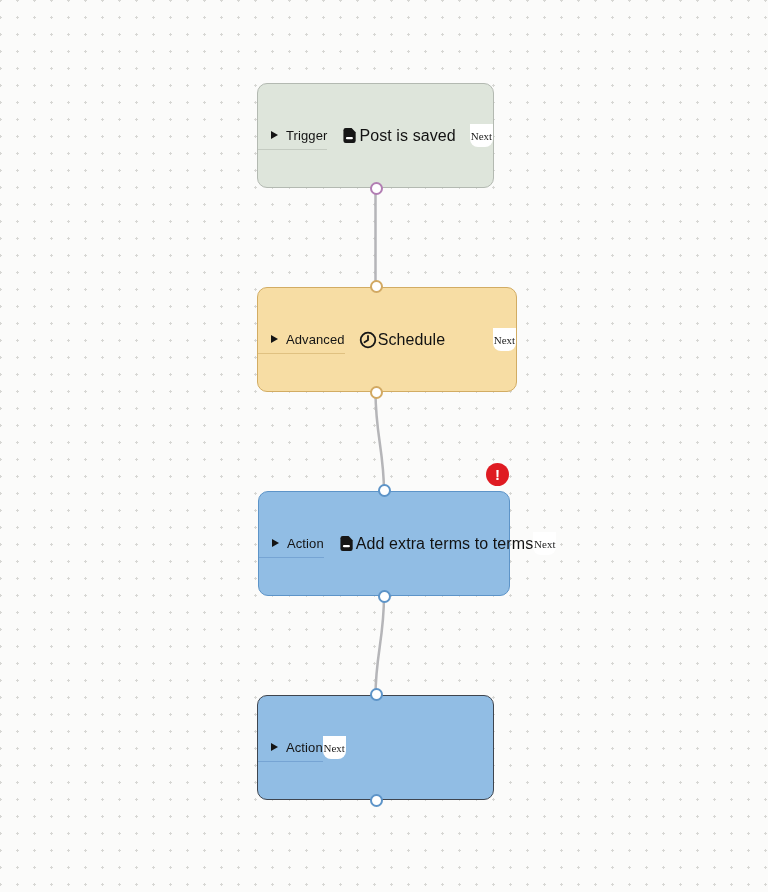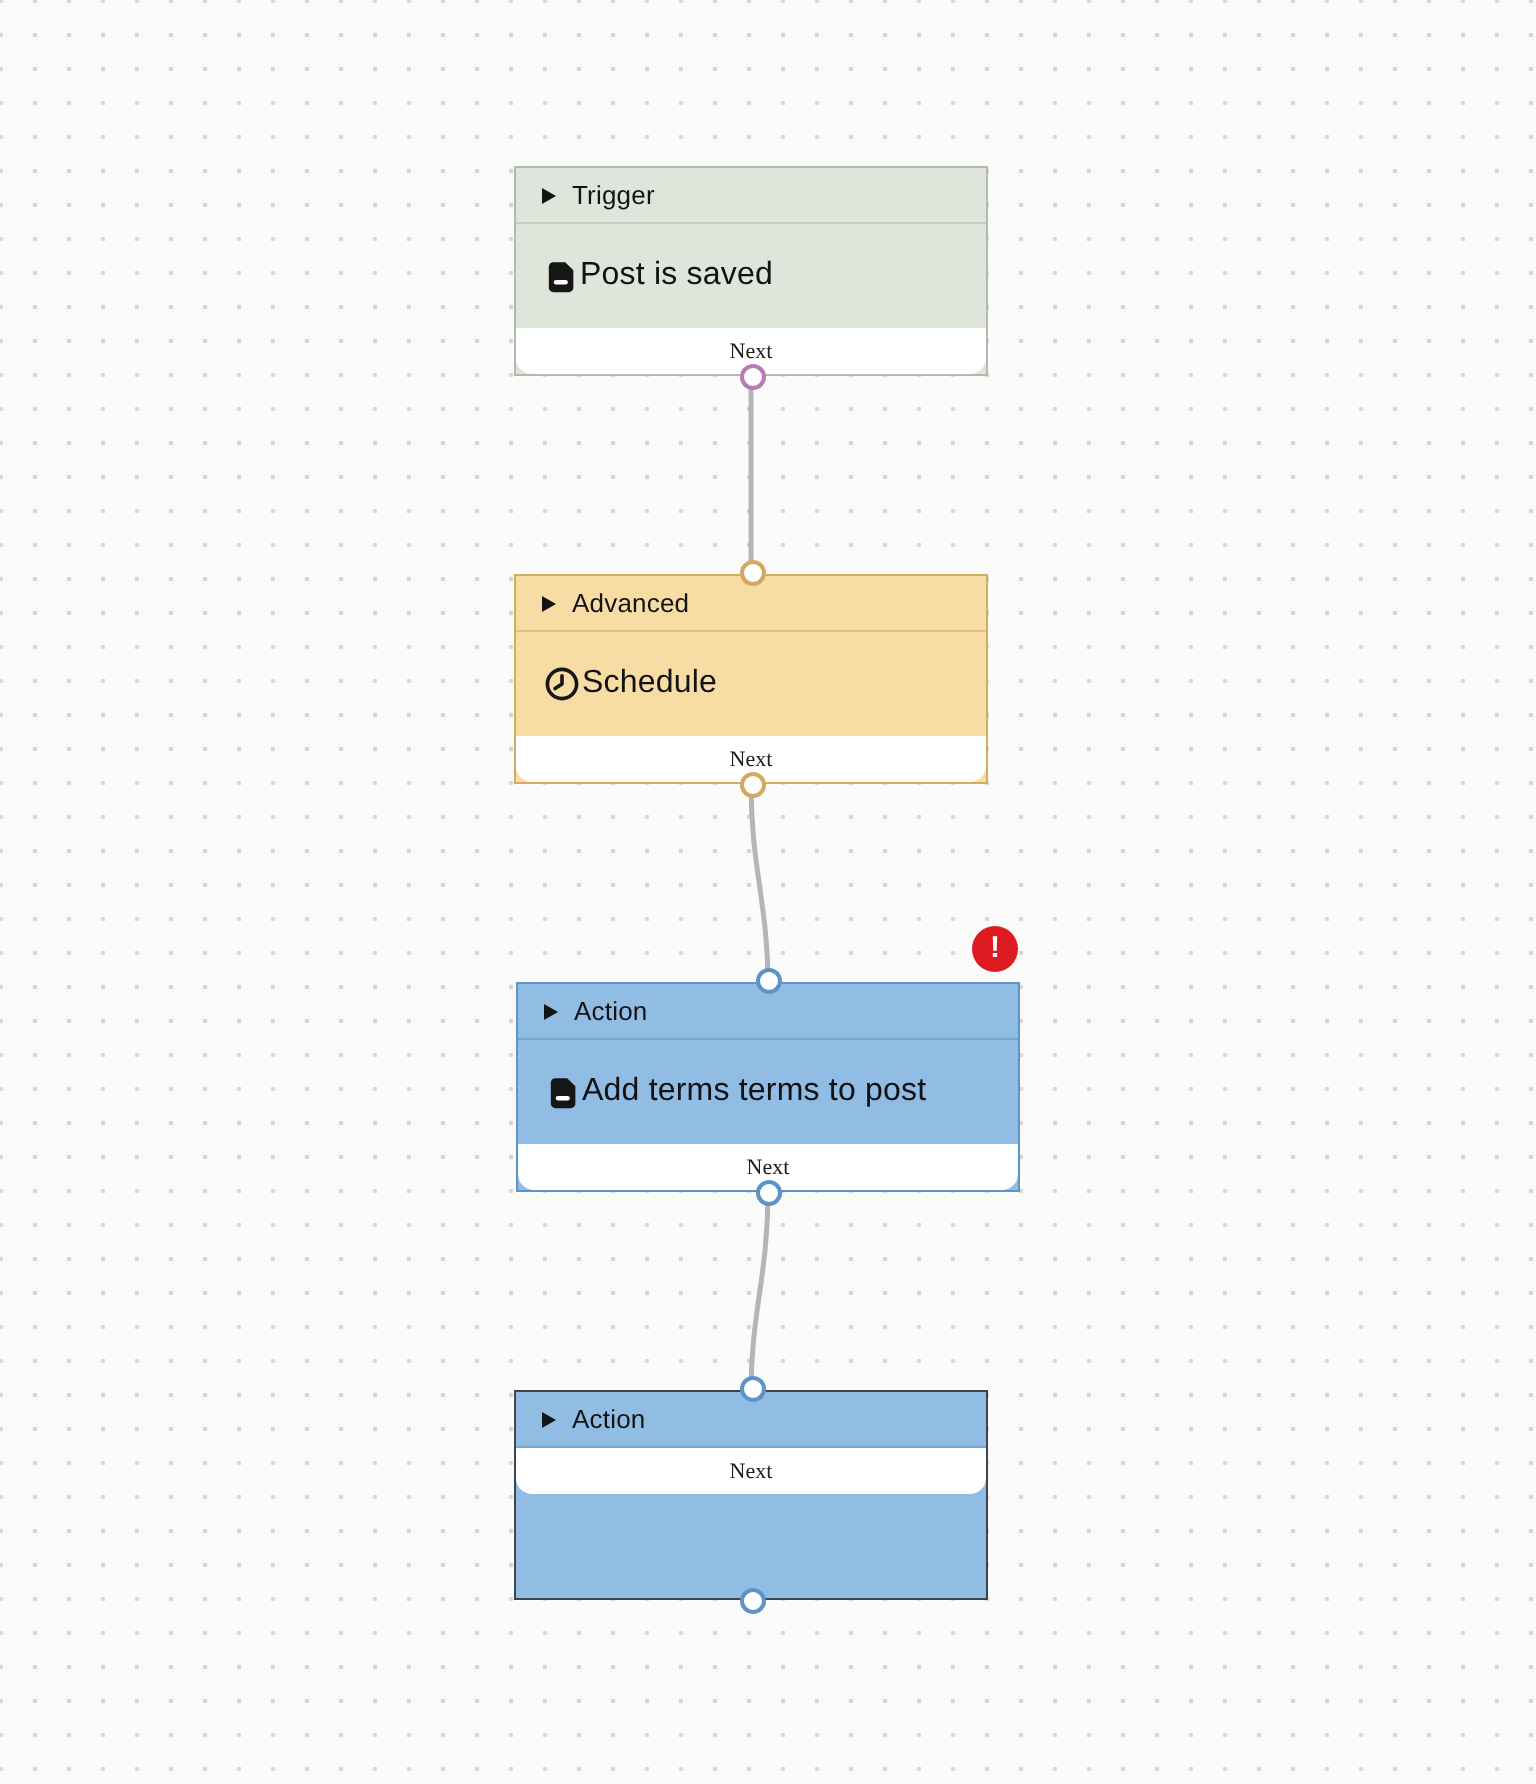--- a/index.html
+++ b/index.html
@@ -20,8 +20,8 @@
   .node {
     position:absolute;
     border:1.5px solid;
-    border-radius:0;
-    display:flex; flex-direction:column;
+    border-radius:10px;
+    display:flex; flex-direction:row;align-items:center;
   }
   .node-header {
     height:28px; flex:0 0 28px;

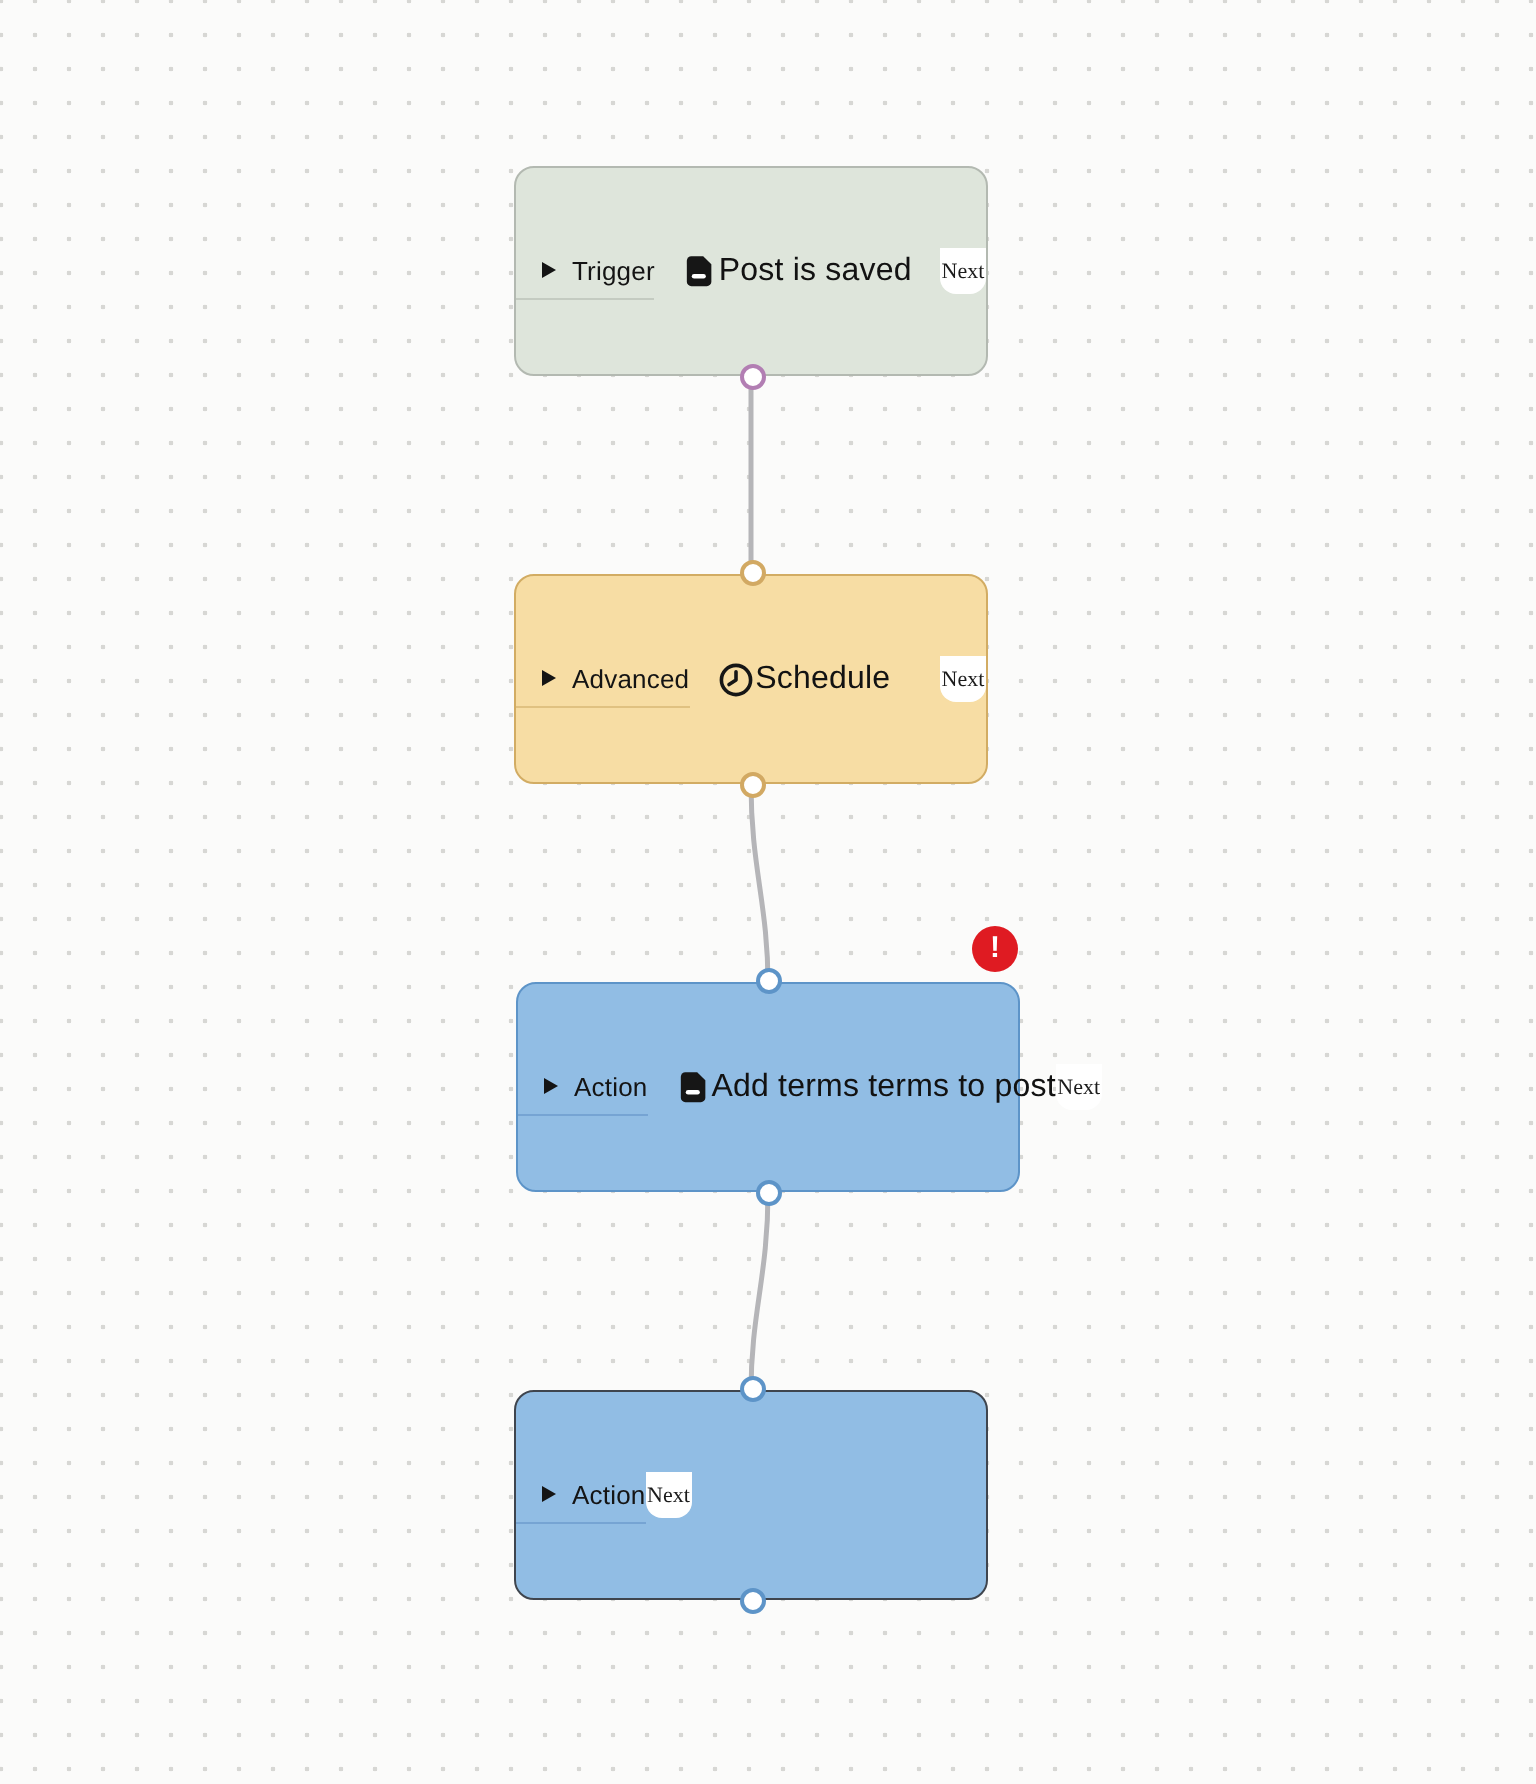--- a/index.html
+++ b/index.html
@@ -101,7 +101,7 @@
     <span class="port port-bottom" style="left: 112px; border-color: rgb(178, 126, 179);"></span>
   </div>
 
-  <div class="node" style="left: 257px; top: 287px; width: 237px; height: 105px; background: rgb(247, 221, 164); border-color: rgb(210, 172, 99);">
+  <div class="node" style="left: 257px; top: 287px; width: 260px; height: 105px; background: rgb(247, 221, 164); border-color: rgb(210, 172, 99);">
     <div class="node-header" style="border-bottom-color: rgb(224, 193, 129);">
       <span class="tri"></span>
       <span class="cat">Advanced</span>

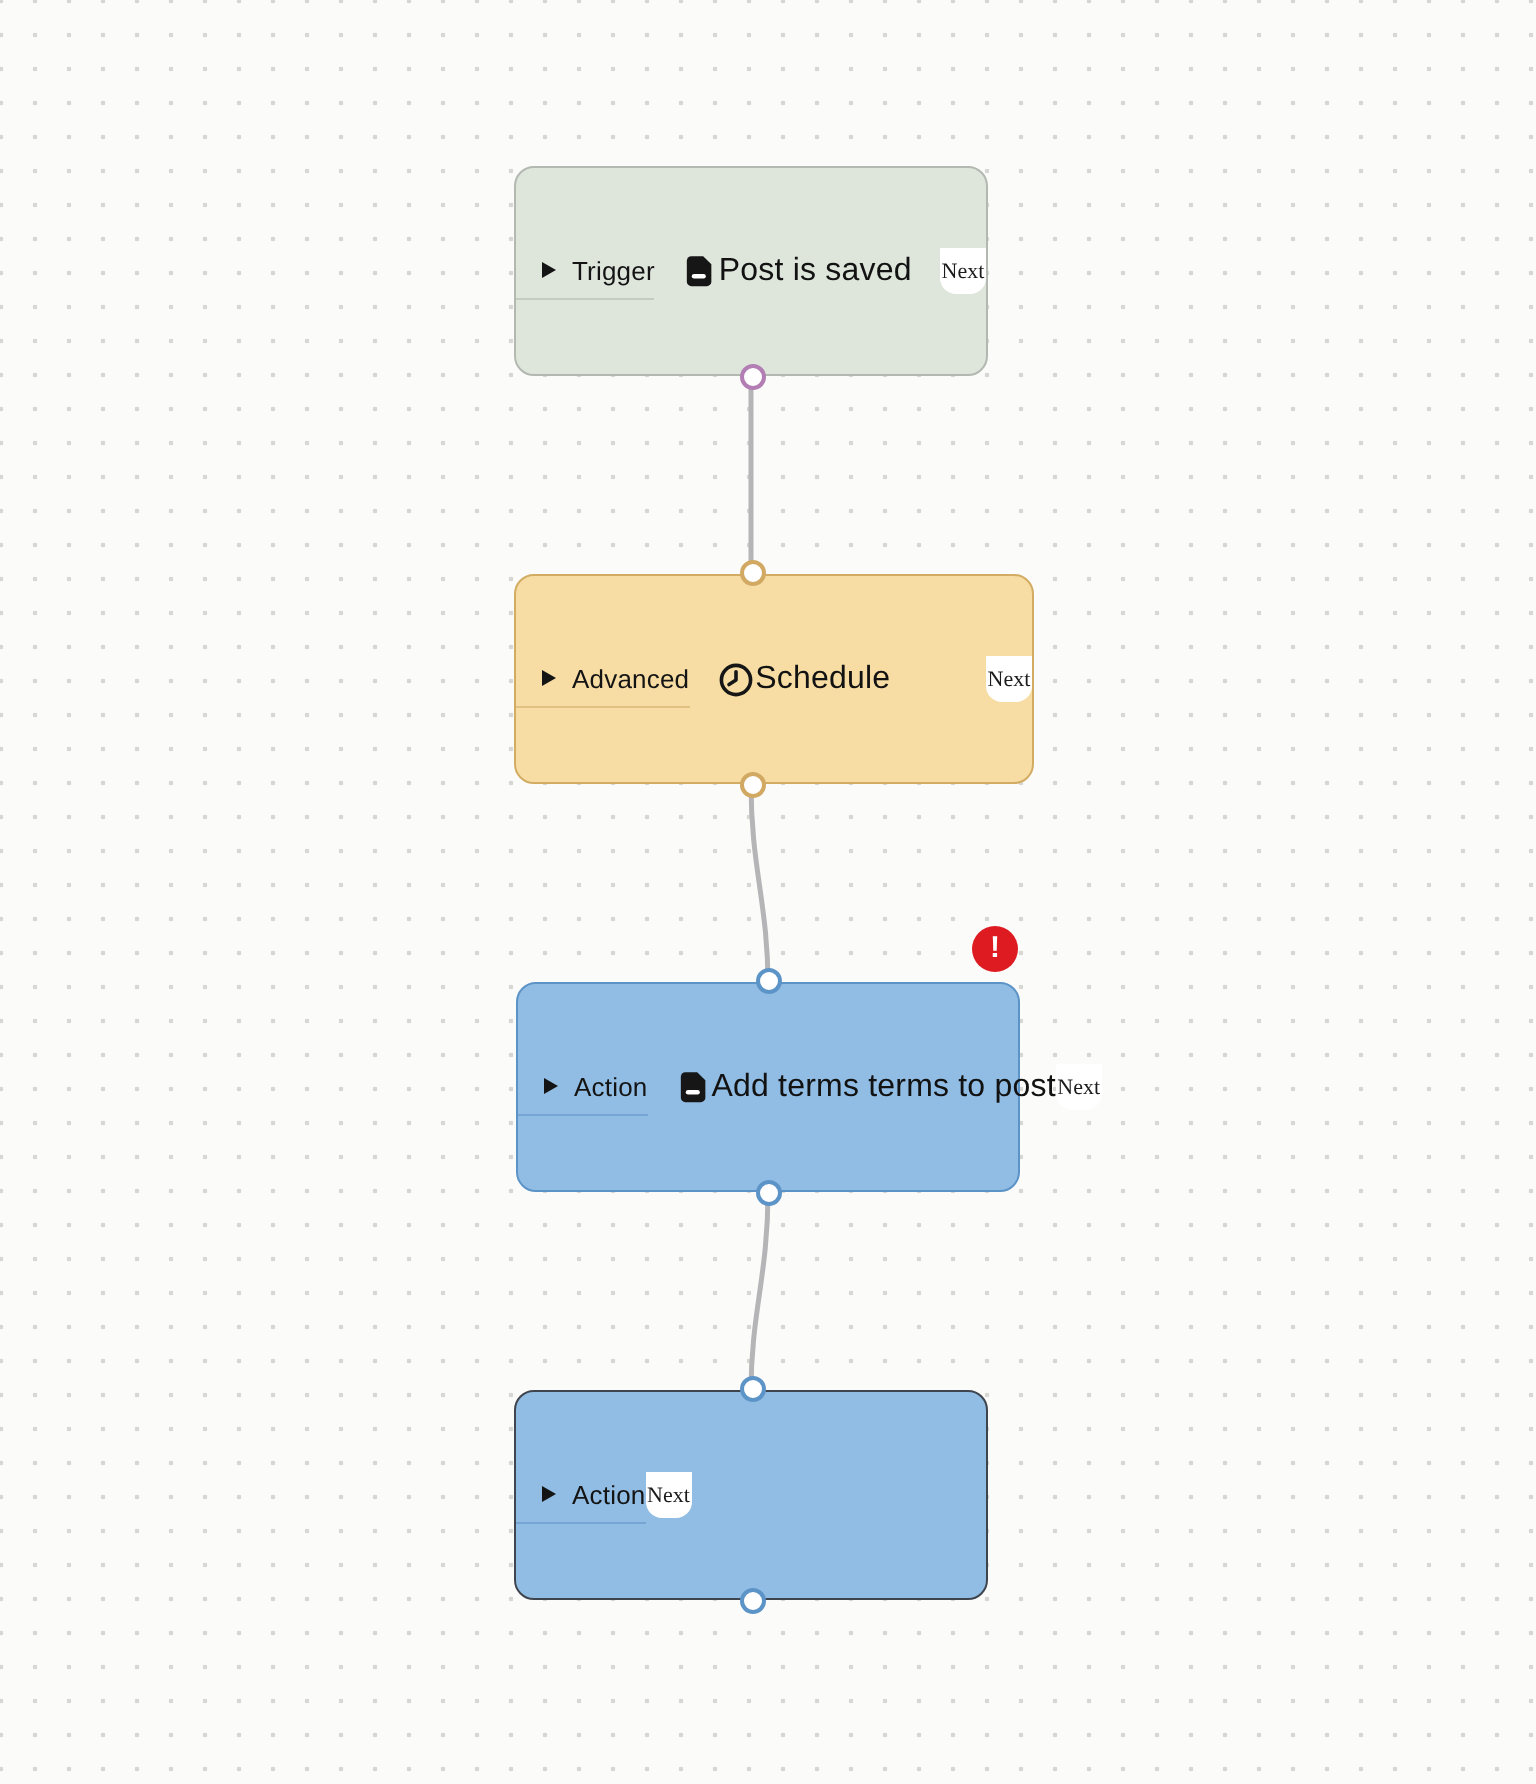--- a/index.html
+++ b/index.html
@@ -133,7 +133,7 @@
         <path d="M6 2.2 h6.2 l4.3 4.3 V15.6 a2.4 2.4 0 0 1 -2.4 2.4 H6 a2.4 2.4 0 0 1 -2.4 -2.4 V4.6 A2.4 2.4 0 0 1 6 2.2 Z" fill="#161616"></path>
         <rect x="6.2" y="11.6" width="7.4" height="2.4" rx="1.2" fill="#ffffff"></rect>
       </svg>
-      <span class="title">Add terms terms to post</span>
+      <span class="title">Add extra terms to terms</span>
     </div>
     <div class="node-footer">
       <span>Next</span>

